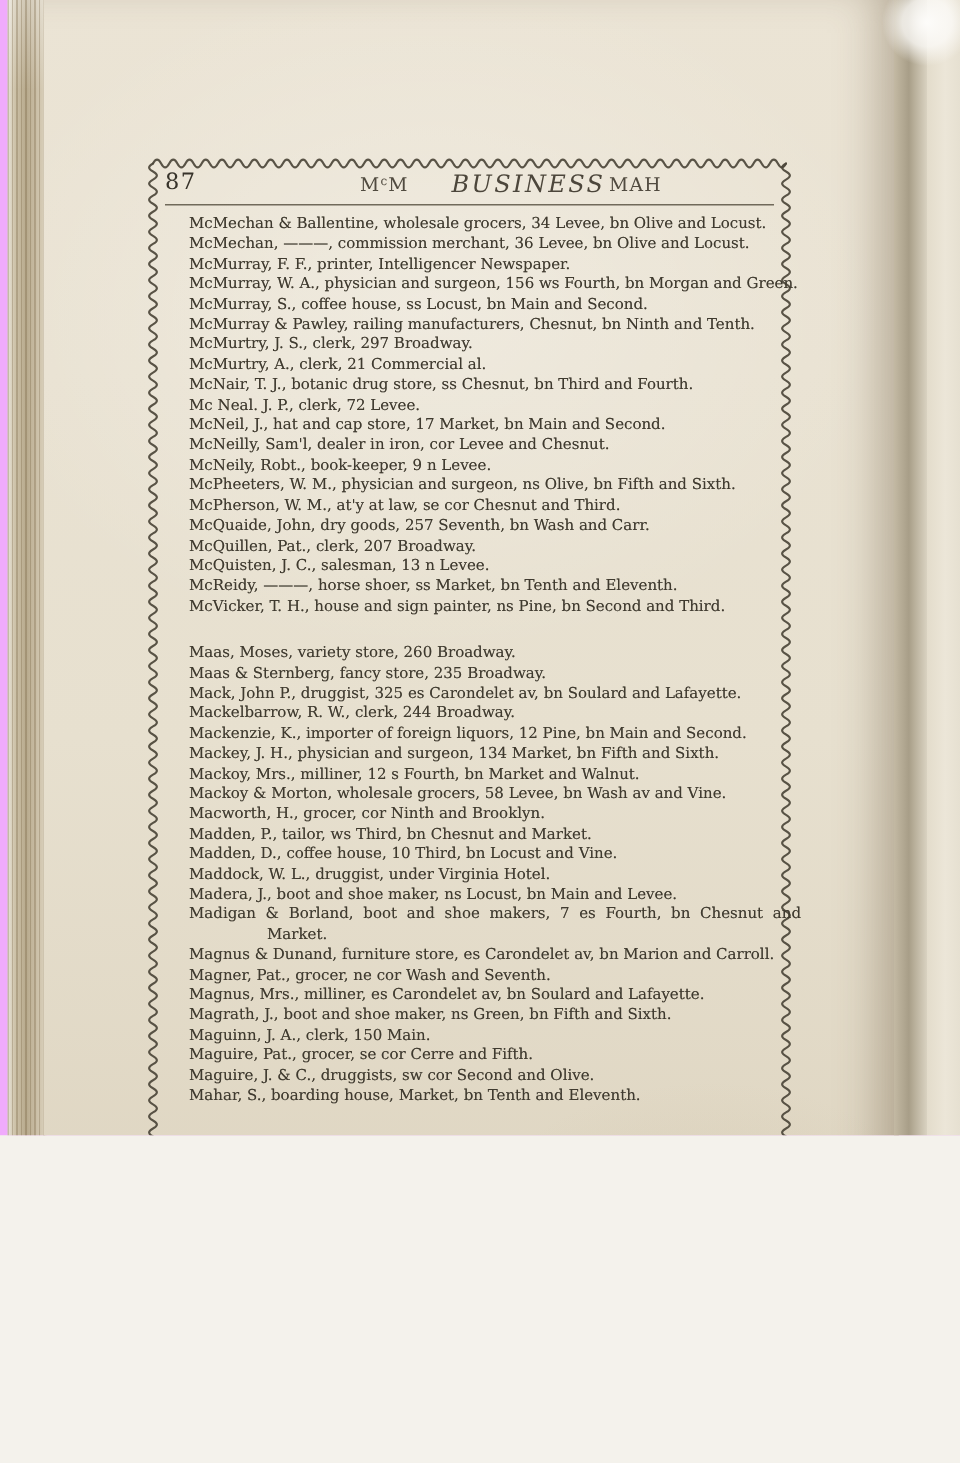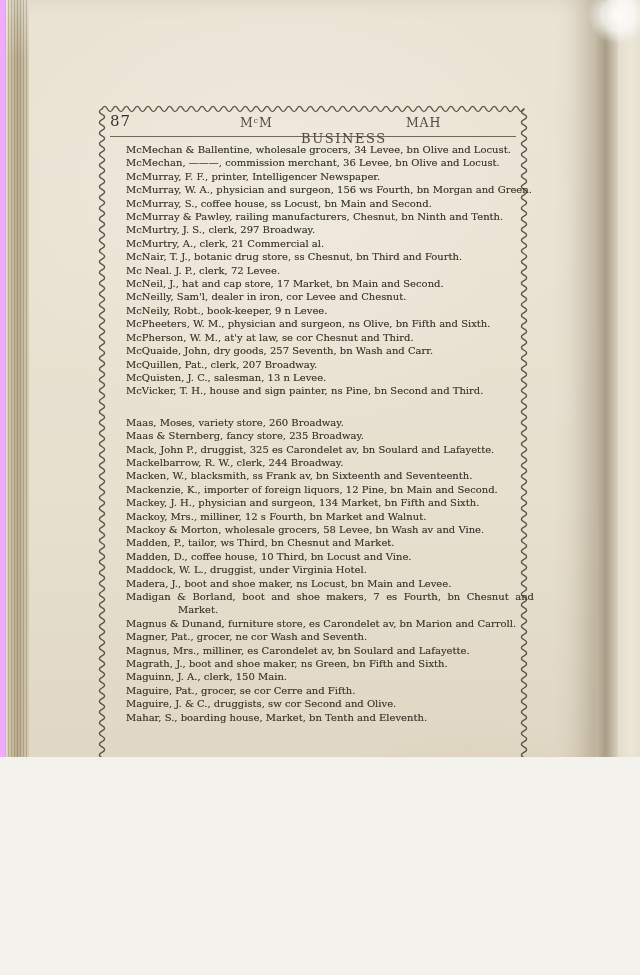--- a/index.html
+++ b/index.html
@@ -60,8 +60,9 @@
   .catch.l{left:142px;}
   .catch.r{left:308px;}
   .title{
-    position:absolute;left:203px;top:26px;font-size:13px;color:#4c463b;
+    position:absolute;left:203px;top:8px;font-size:16px;color:#4c463b;
     letter-spacing:1.6px;
+    font-style:italic;
   }
   .rule{position:absolute;left:12px;top:31px;width:406px;height:1px;background:#5a5344;opacity:.85;}
   .entries{

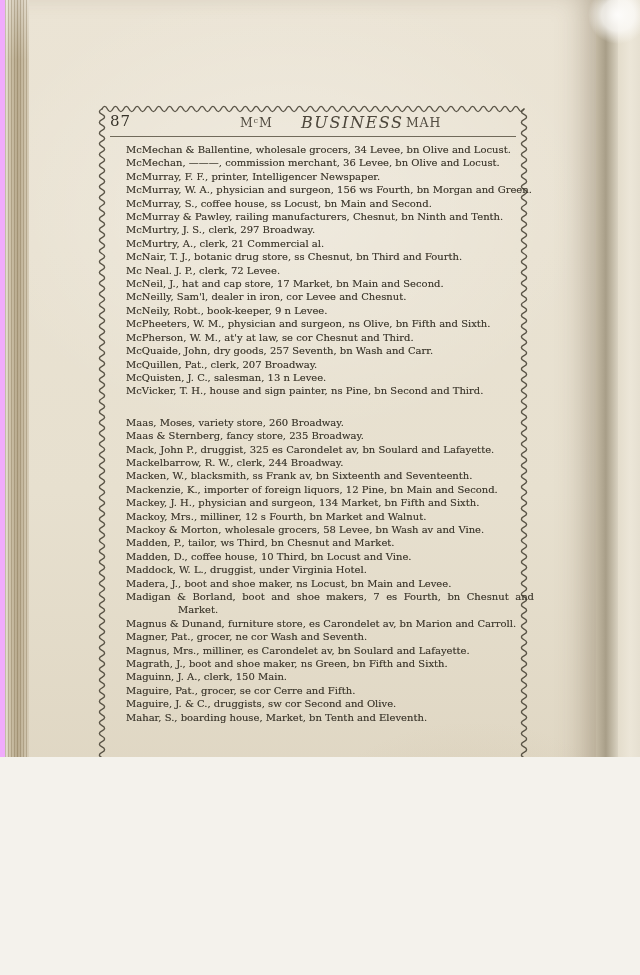--- a/index.html
+++ b/index.html
@@ -125,6 +125,7 @@
           <p class="entry">McQuaide, John, dry goods, 257 Seventh, bn Wash and Carr.</p>
           <p class="entry">McQuillen, Pat., clerk, 207 Broadway.</p>
           <p class="entry">McQuisten, J. C., salesman, 13 n Levee.</p>
+          <p class="entry">McReidy, ———, horse shoer, ss Market, bn Tenth and Eleventh.</p>
           <p class="entry">McVicker, T. H., house and sign painter, ns Pine, bn Second and Third.</p>
         </div>
       <div class="group g2">

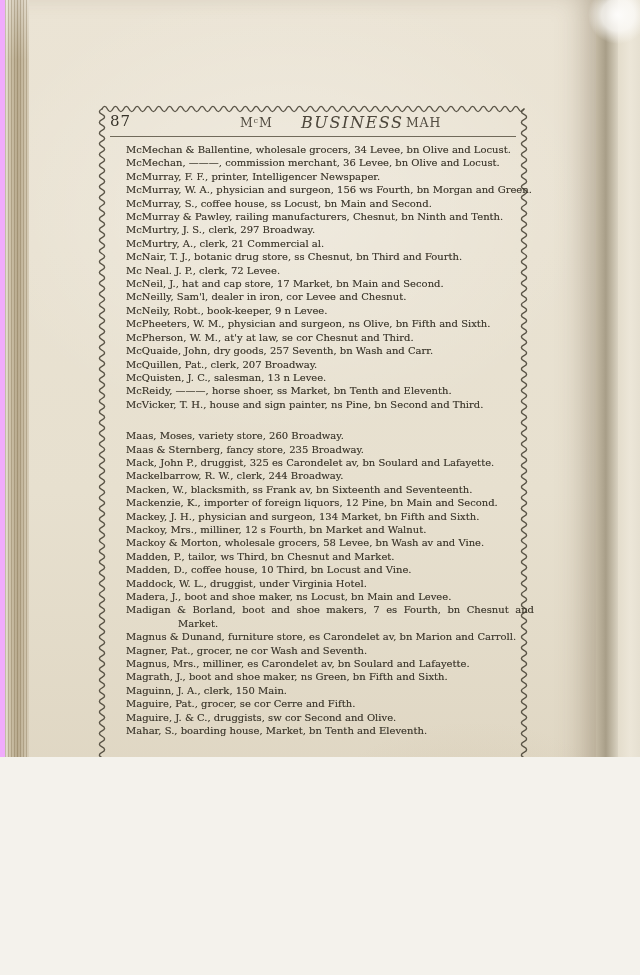--- a/index.html
+++ b/index.html
@@ -134,7 +134,6 @@
           <p class="entry">Maas &amp; Sternberg, fancy store, 235 Broadway.</p>
           <p class="entry">Mack, John P., druggist, 325 es Carondelet av, bn Soulard and Lafayette.</p>
           <p class="entry">Mackelbarrow, R. W., clerk, 244 Broadway.</p>
-          <p class="entry">Macken, W., blacksmith, ss Frank av, bn Sixteenth and Seventeenth.</p>
           <p class="entry">Mackenzie, K., importer of foreign liquors, 12 Pine, bn Main and Second.</p>
           <p class="entry">Mackey, J. H., physician and surgeon, 134 Market, bn Fifth and Sixth.</p>
           <p class="entry">Mackoy, Mrs., milliner, 12 s Fourth, bn Market and Walnut.</p>

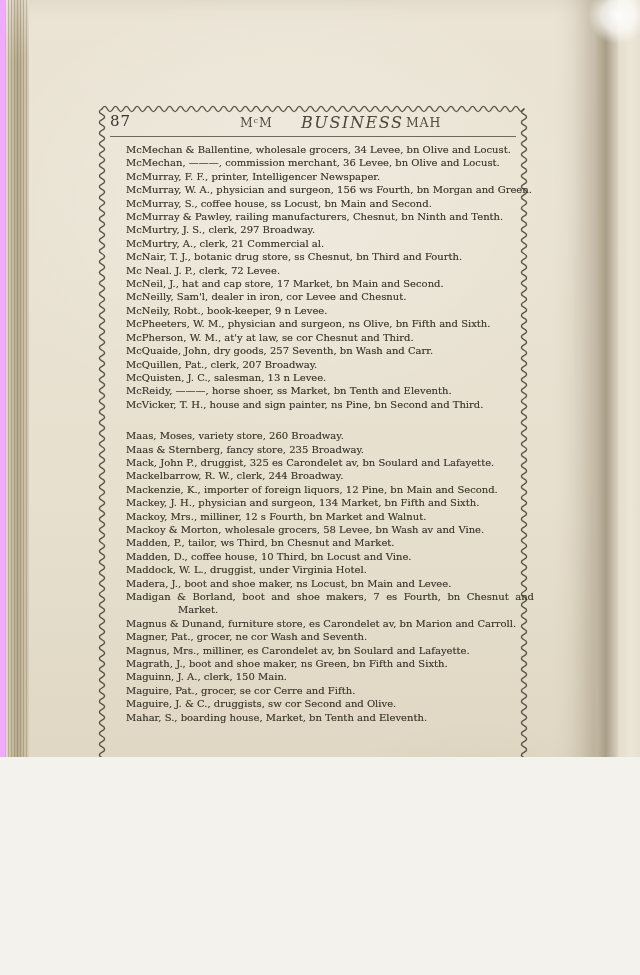--- a/index.html
+++ b/index.html
@@ -138,6 +138,7 @@
           <p class="entry">Mackey, J. H., physician and surgeon, 134 Market, bn Fifth and Sixth.</p>
           <p class="entry">Mackoy, Mrs., milliner, 12 s Fourth, bn Market and Walnut.</p>
           <p class="entry">Mackoy &amp; Morton, wholesale grocers, 58 Levee, bn Wash av and Vine.</p>
+          <p class="entry">Macworth, H., grocer, cor Ninth and Brooklyn.</p>
           <p class="entry">Madden, P., tailor, ws Third, bn Chesnut and Market.</p>
           <p class="entry">Madden, D., coffee house, 10 Third, bn Locust and Vine.</p>
           <p class="entry">Maddock, W. L., druggist, under Virginia Hotel.</p>

